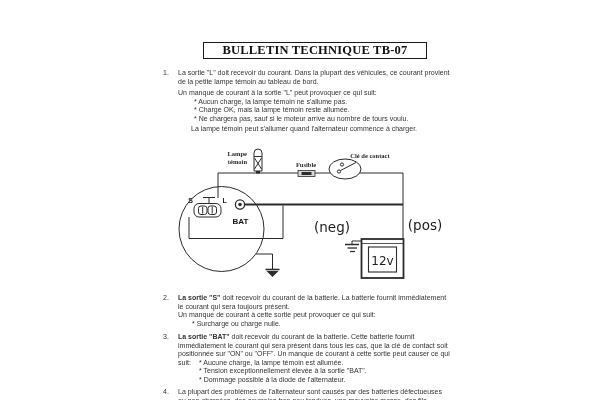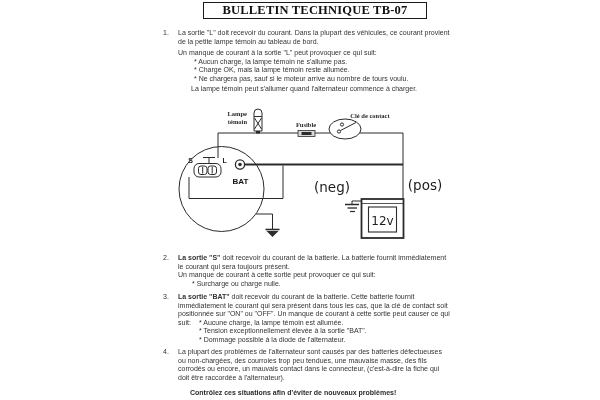--- a/index.html
+++ b/index.html
@@ -8,7 +8,7 @@
     font-family:"Liberation Sans", sans-serif; color:#2b2b2b;
     -webkit-font-smoothing:antialiased;
   }
-  .page { position:absolute; inset:0; background:#fff; }
+  .page { position:absolute; inset:0; background:#fff;margin-top:40px; }
 
   
   .title-box {

